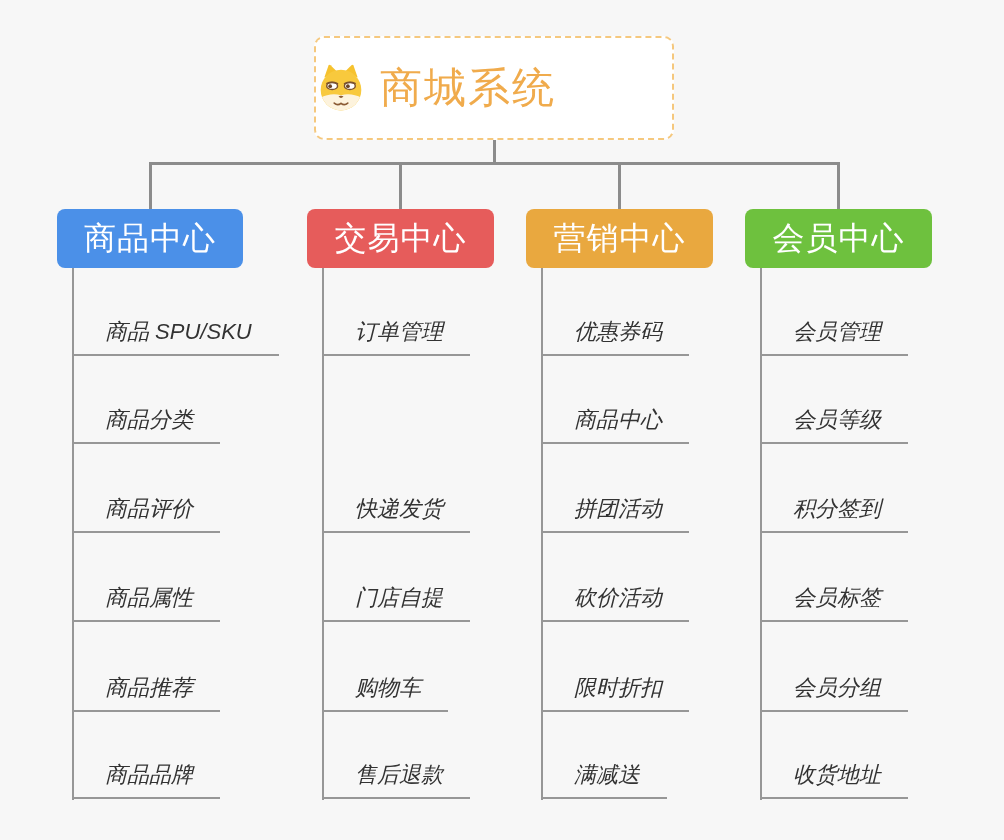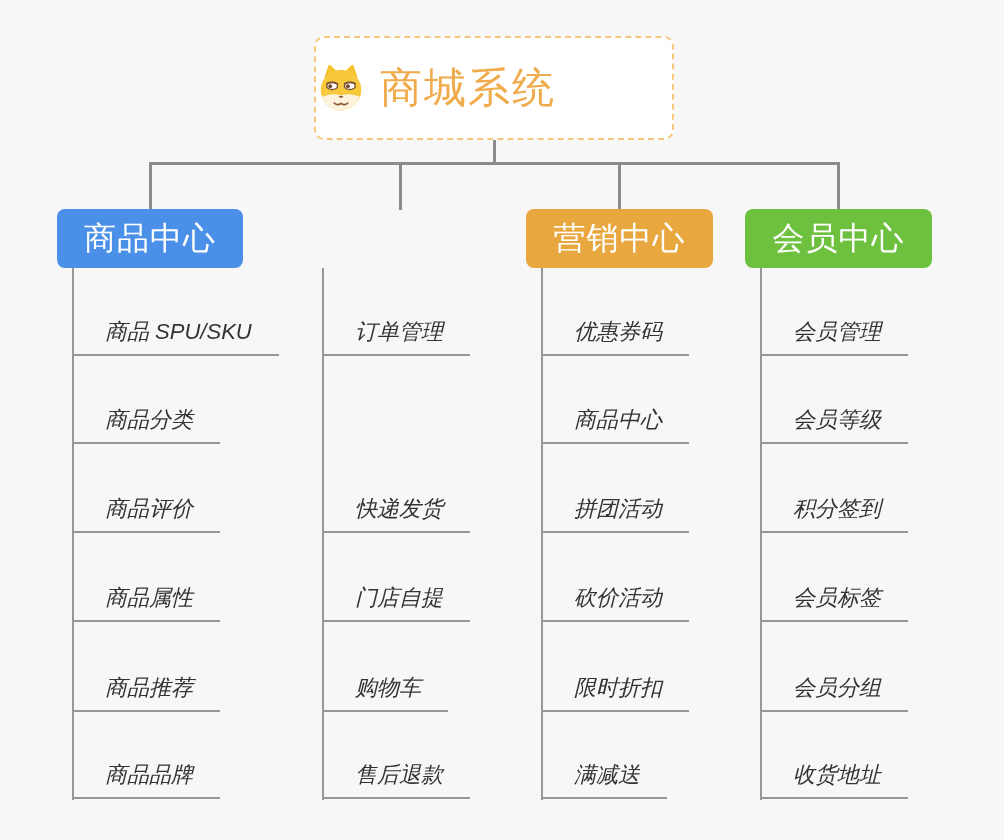--- a/index.html
+++ b/index.html
@@ -147,6 +147,7 @@
   </div>
 
   <div class="branch branch-1">
+    <div class="branch-header" style="background-color: rgb(230, 92, 91);">交易中心</div>
     <div class="vline"></div>
     <div class="leaf r0">订单管理</div>
     <div class="leaf r2">快递发货</div>

